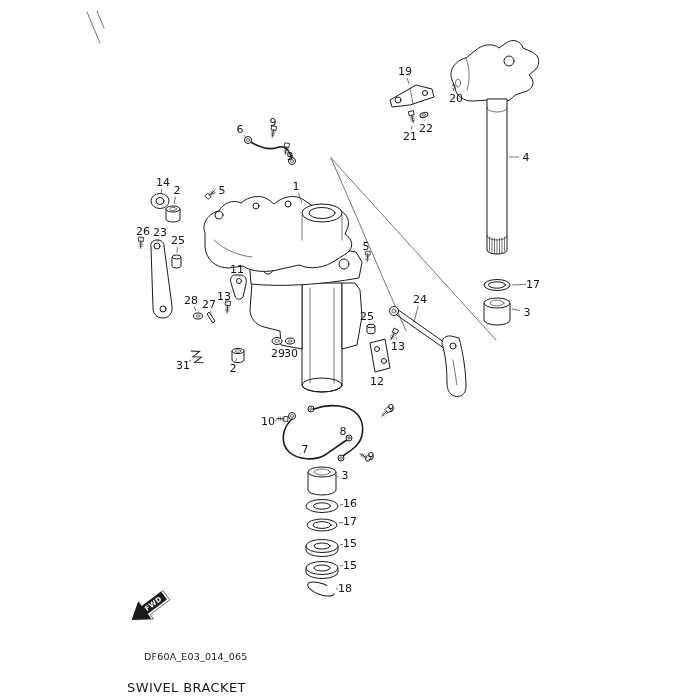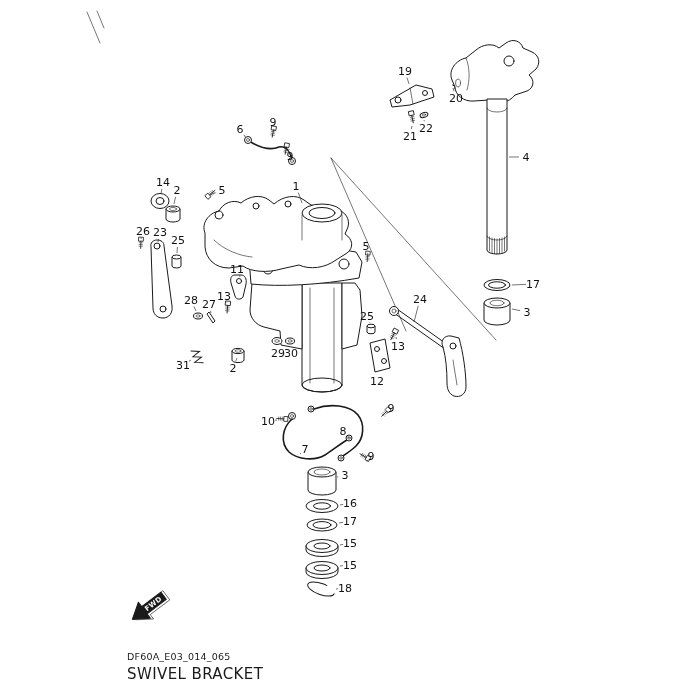--- a/index.html
+++ b/index.html
@@ -17,7 +17,7 @@
   .fwd-text{font-family:"DejaVu Sans",sans-serif;font-size:7px;font-weight:bold;fill:#fff;
             text-anchor:middle;dominant-baseline:central;letter-spacing:.4px;}
   .footer{position:absolute;left:127px;top:651px;color:#1a1a1a;}
-  .footer .code{font-size:9.5px;letter-spacing:.2px;}
+  .footer .code{font-size:9.5px;letter-spacing:.2px;margin-left:17px;}
   .footer .title{font-size:15px;margin-top:3px;letter-spacing:.4px;}
 </style>
 </head>

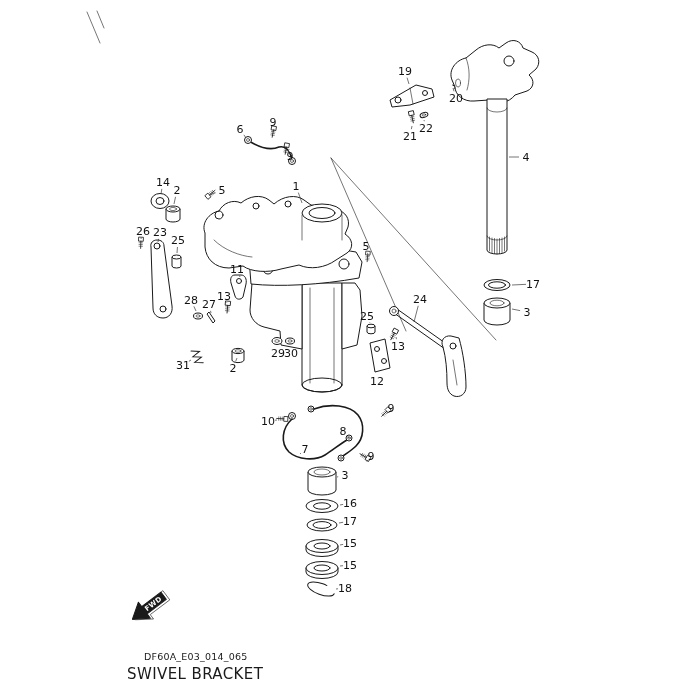--- a/index.html
+++ b/index.html
@@ -18,7 +18,7 @@
             text-anchor:middle;dominant-baseline:central;letter-spacing:.4px;}
   .footer{position:absolute;left:127px;top:651px;color:#1a1a1a;}
   .footer .code{font-size:9.5px;letter-spacing:.2px;margin-left:17px;}
-  .footer .title{font-size:15px;margin-top:3px;letter-spacing:.4px;}
+  .footer .title{font-size:13px;margin-top:18px;letter-spacing:.4px;}
 </style>
 </head>
 <body>

